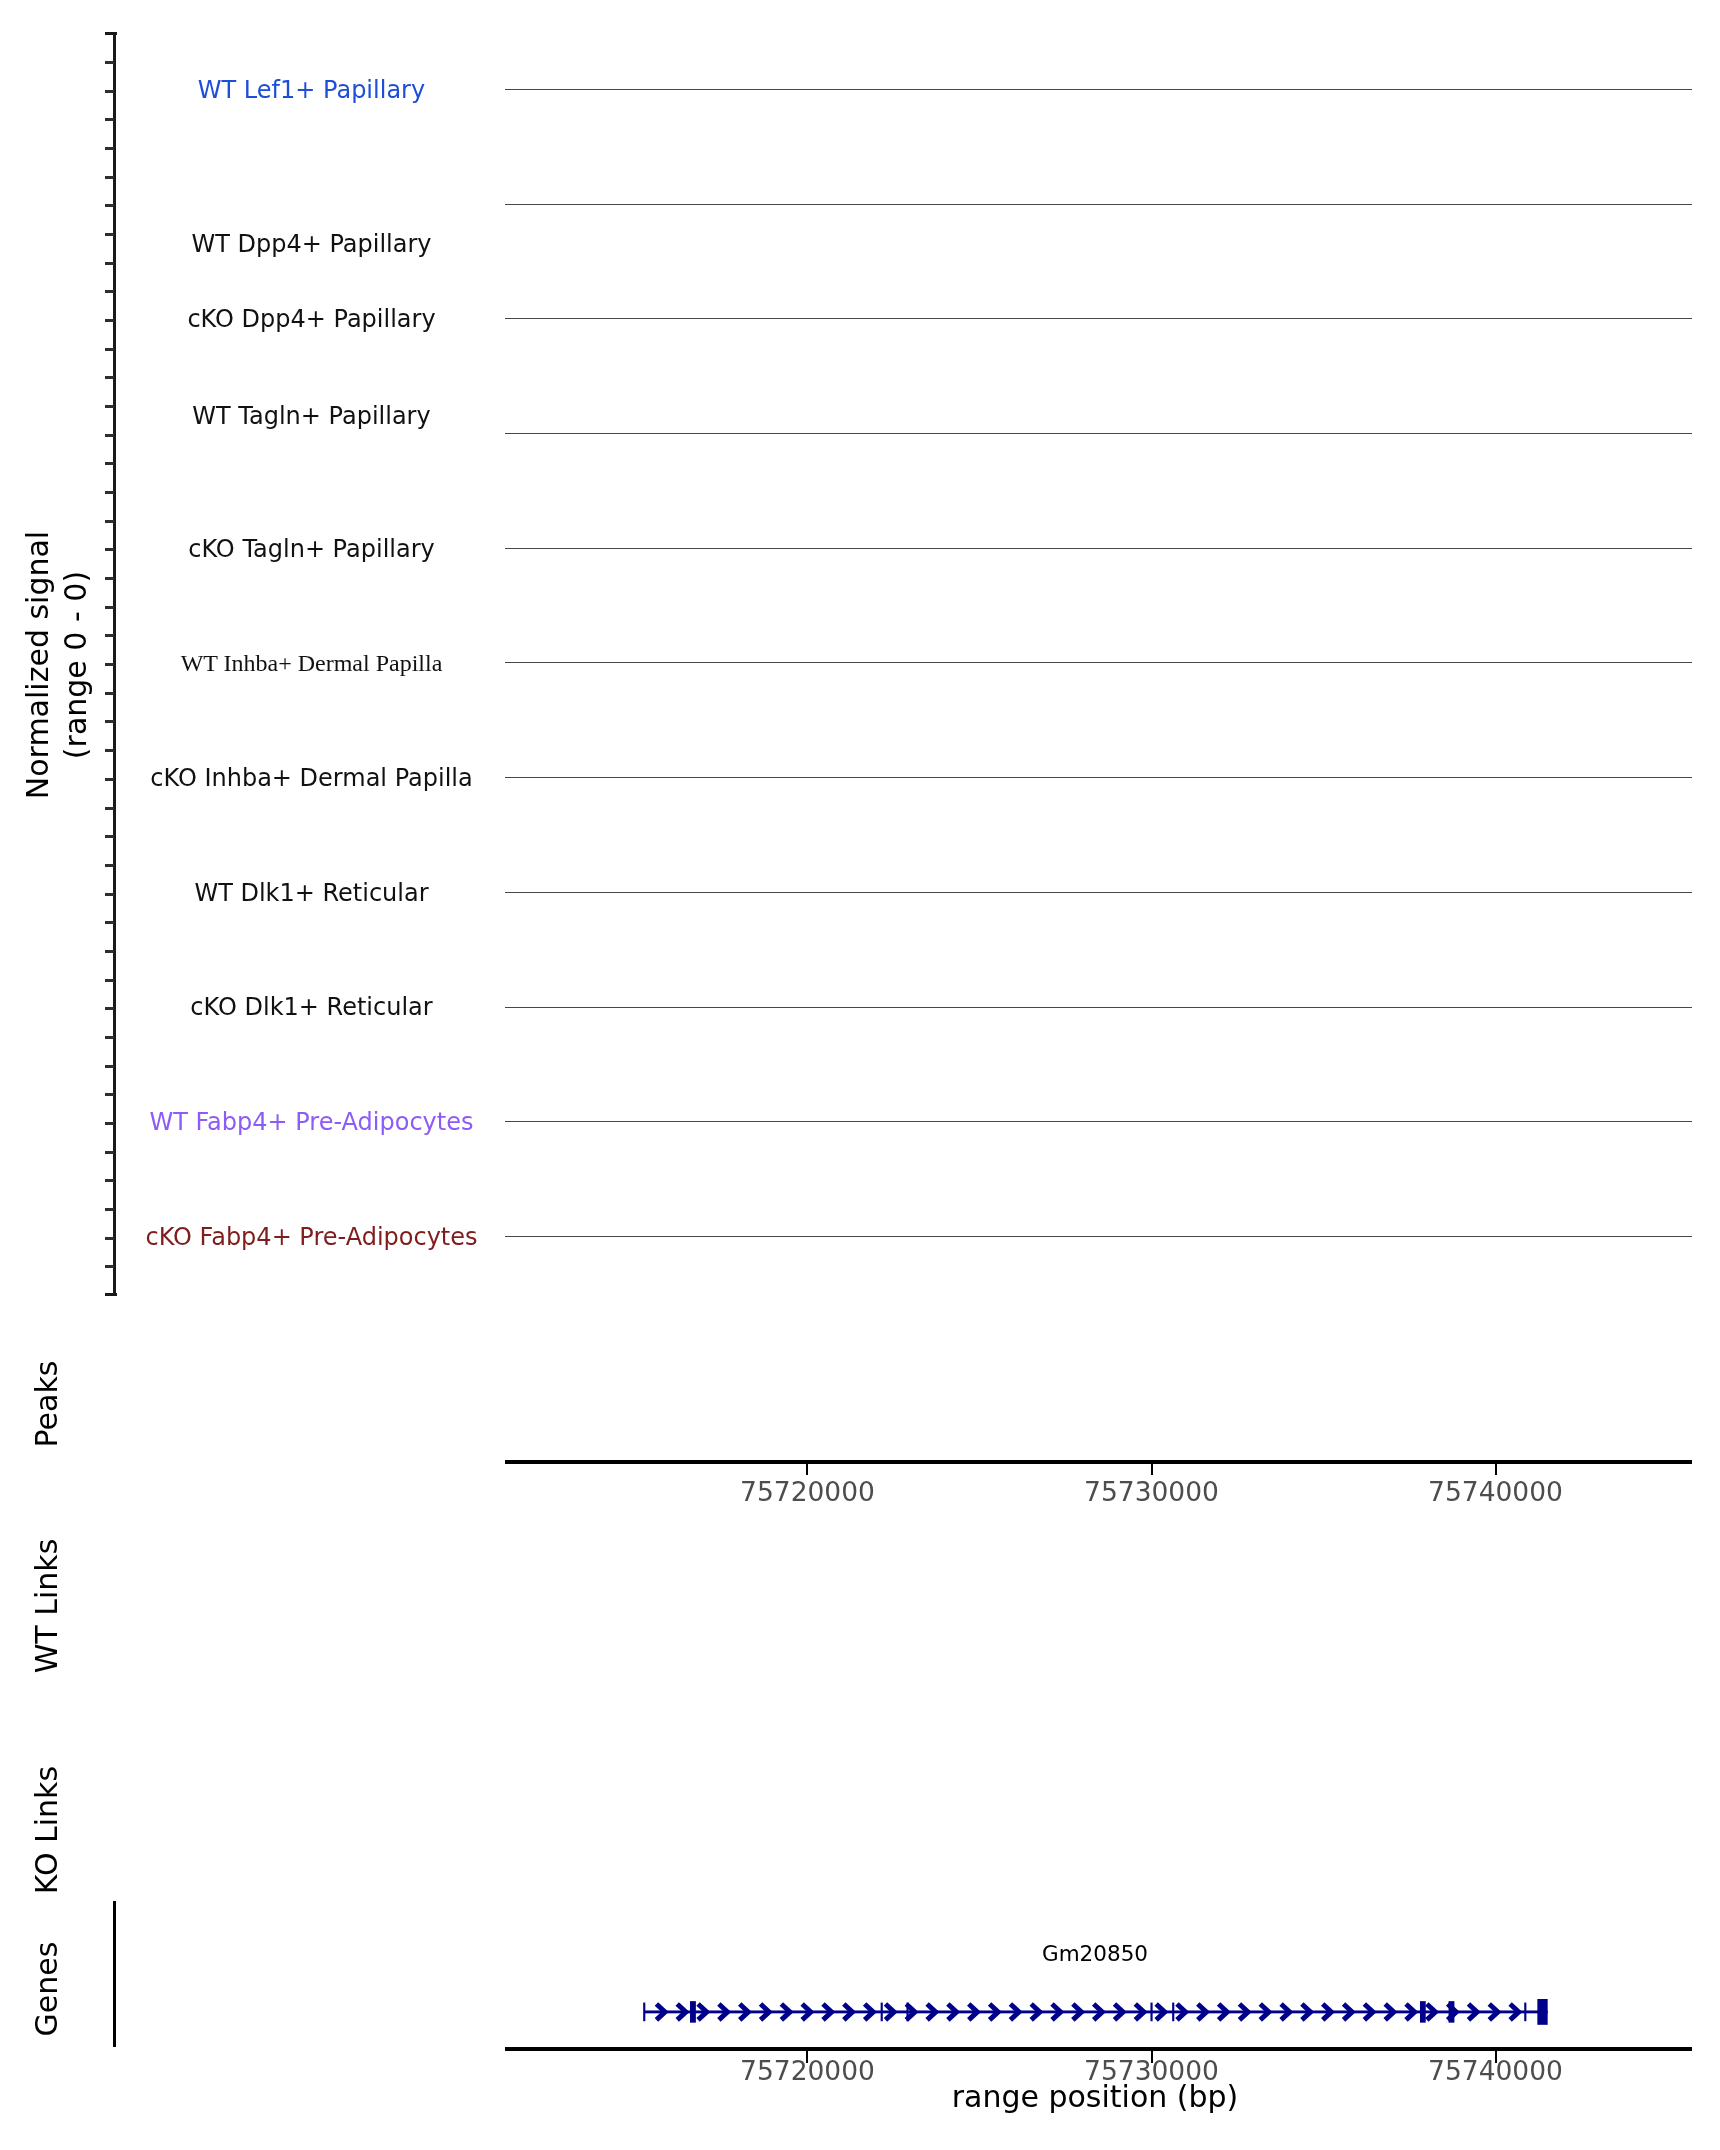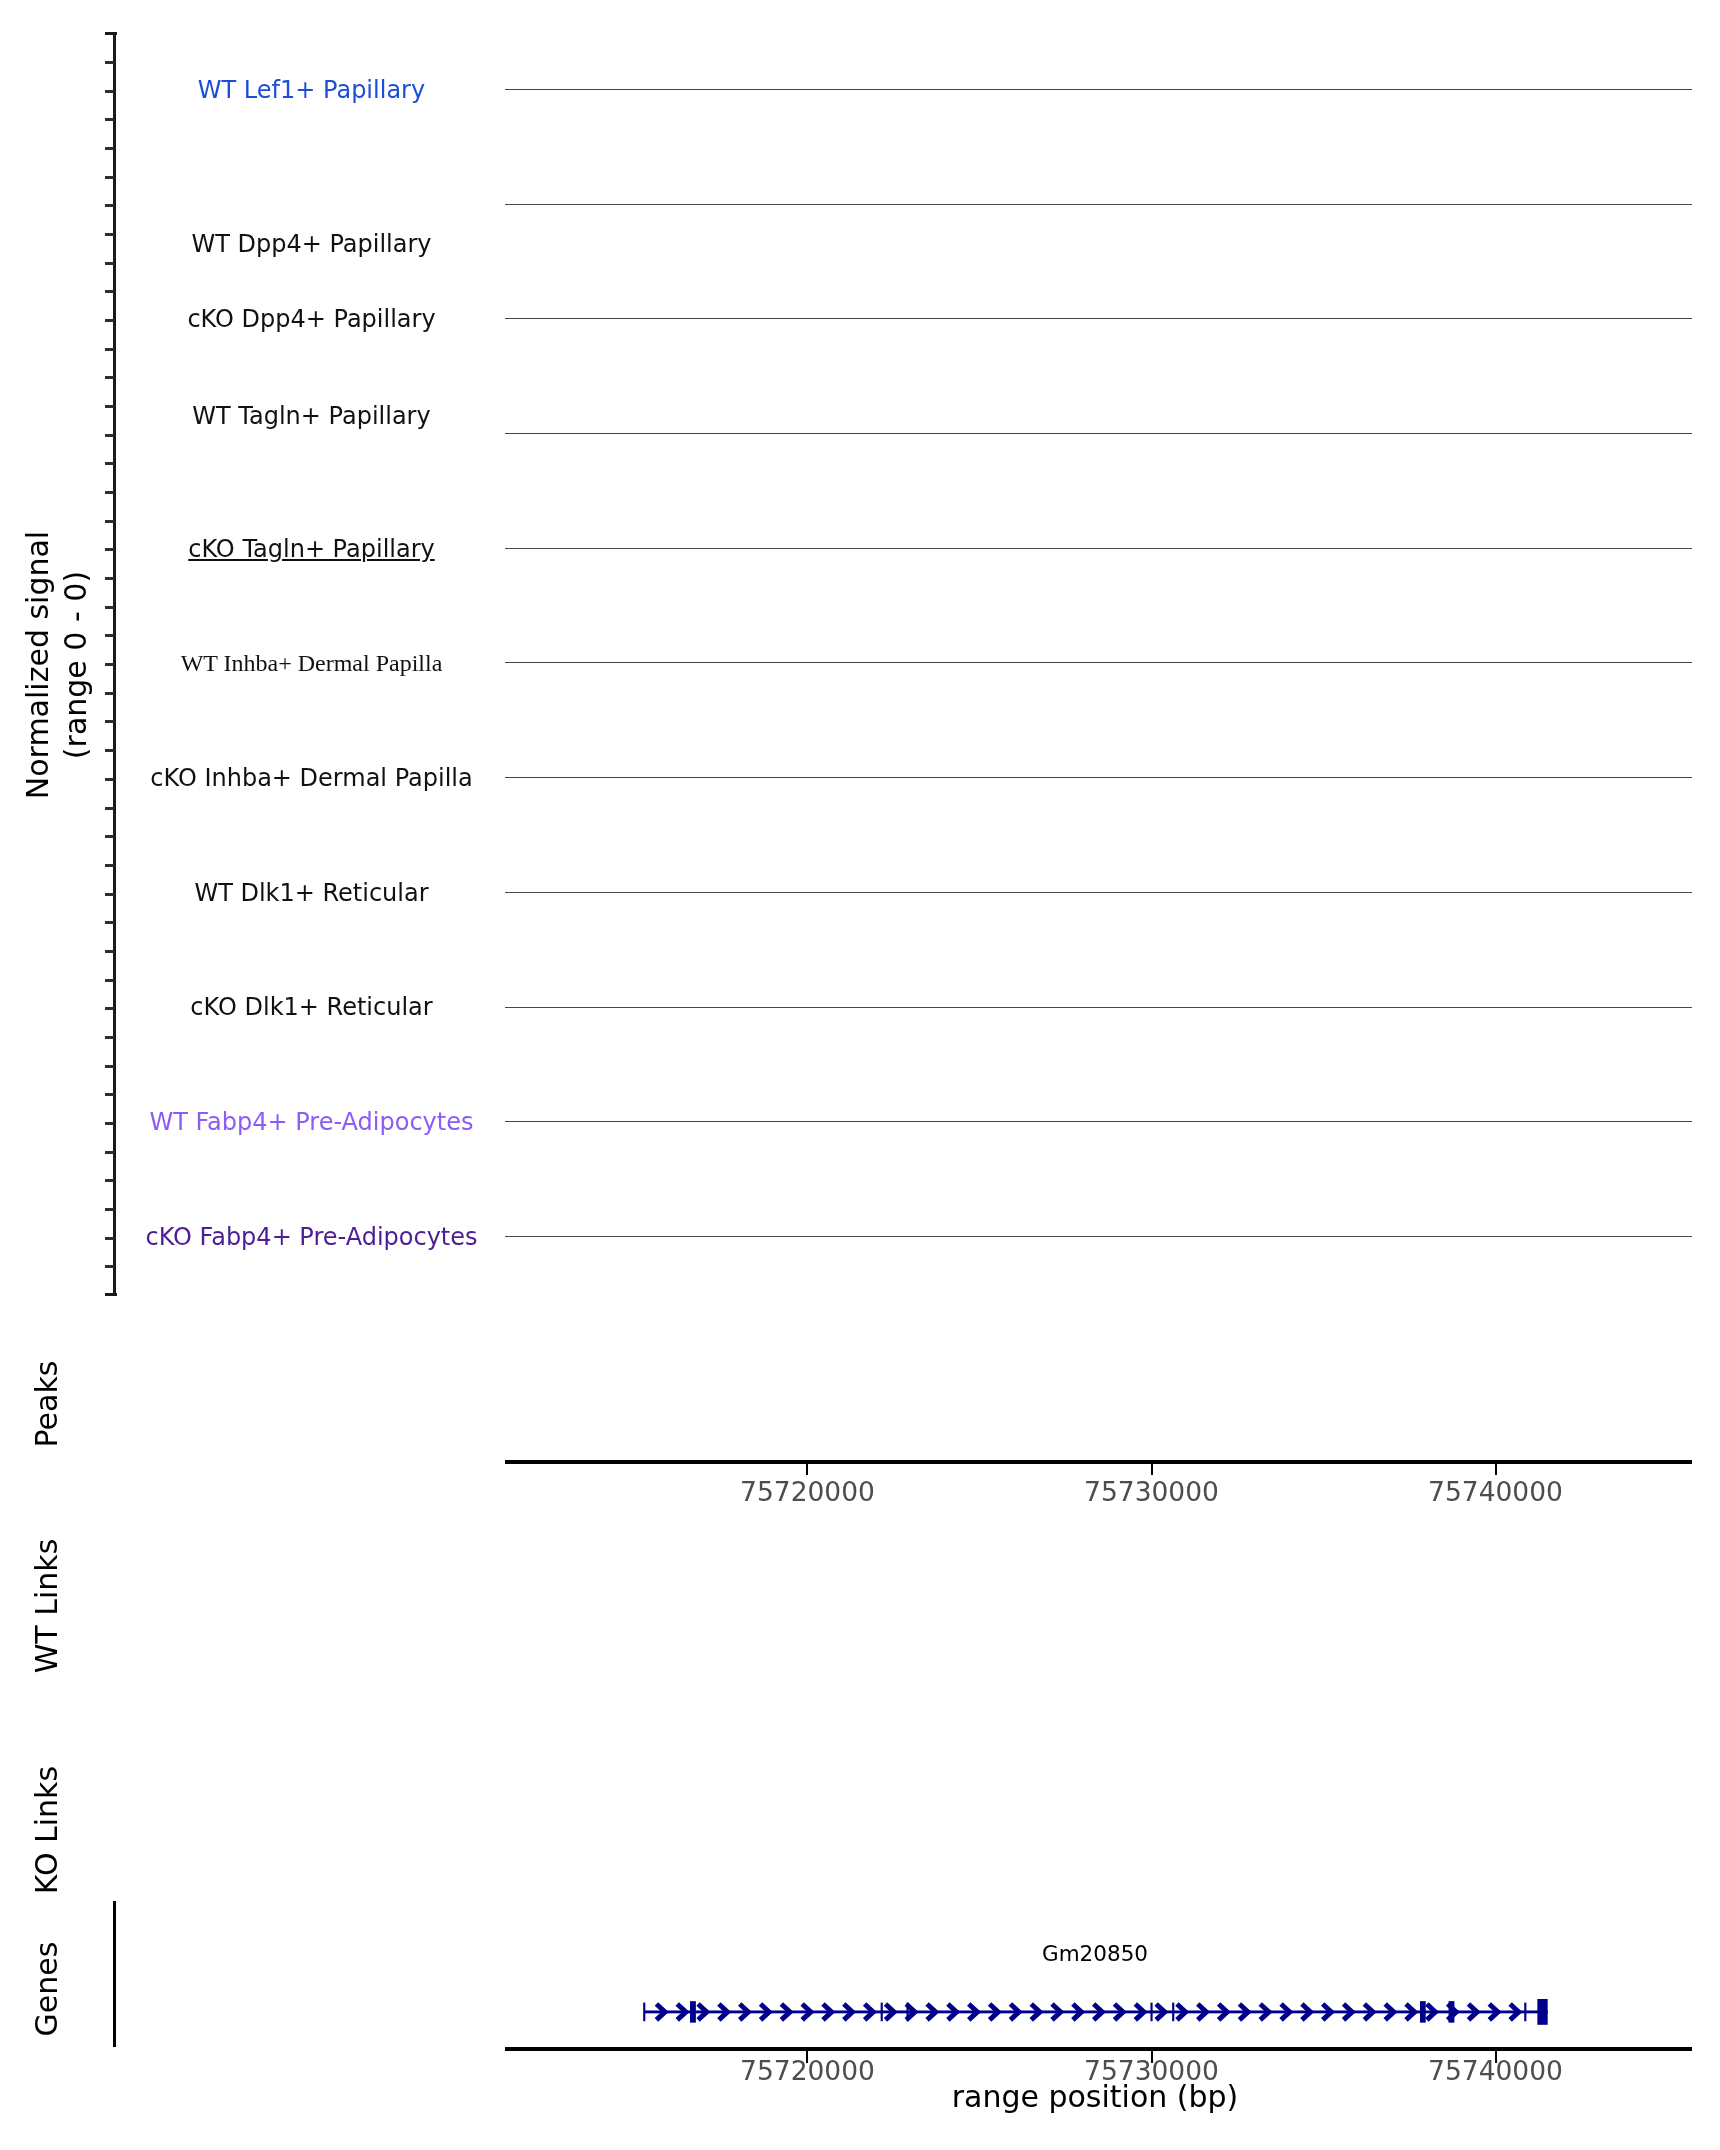--- a/index.html
+++ b/index.html
@@ -116,7 +116,7 @@
     <div class="track-line" style="top: 318px; background: rgb(71, 71, 71);"></div>
     <div class="track-label" style="top: 398px; color: rgb(17, 17, 17);">WT Tagln+ Papillary</div>
     <div class="track-line" style="top: 433px; background: rgb(71, 71, 71);"></div>
-    <div class="track-label" style="top: 531px; color: rgb(17, 17, 17); text-decoration: underline;">cKO Tagln+ Papillary</div>
+    <div class="track-label" style="top: 531px; color: rgb(17, 17, 17);">cKO Tagln+ Papillary</div>
     <div class="track-line" style="top: 548px; background: rgb(71, 71, 71);"></div>
     <div class="track-label" style="top: 645px; color: rgb(17, 17, 17); font-family: Liberation Serif, serif;">WT Inhba+ Dermal Papilla</div>
     <div class="track-line" style="top: 662px; background: rgb(71, 71, 71);"></div>

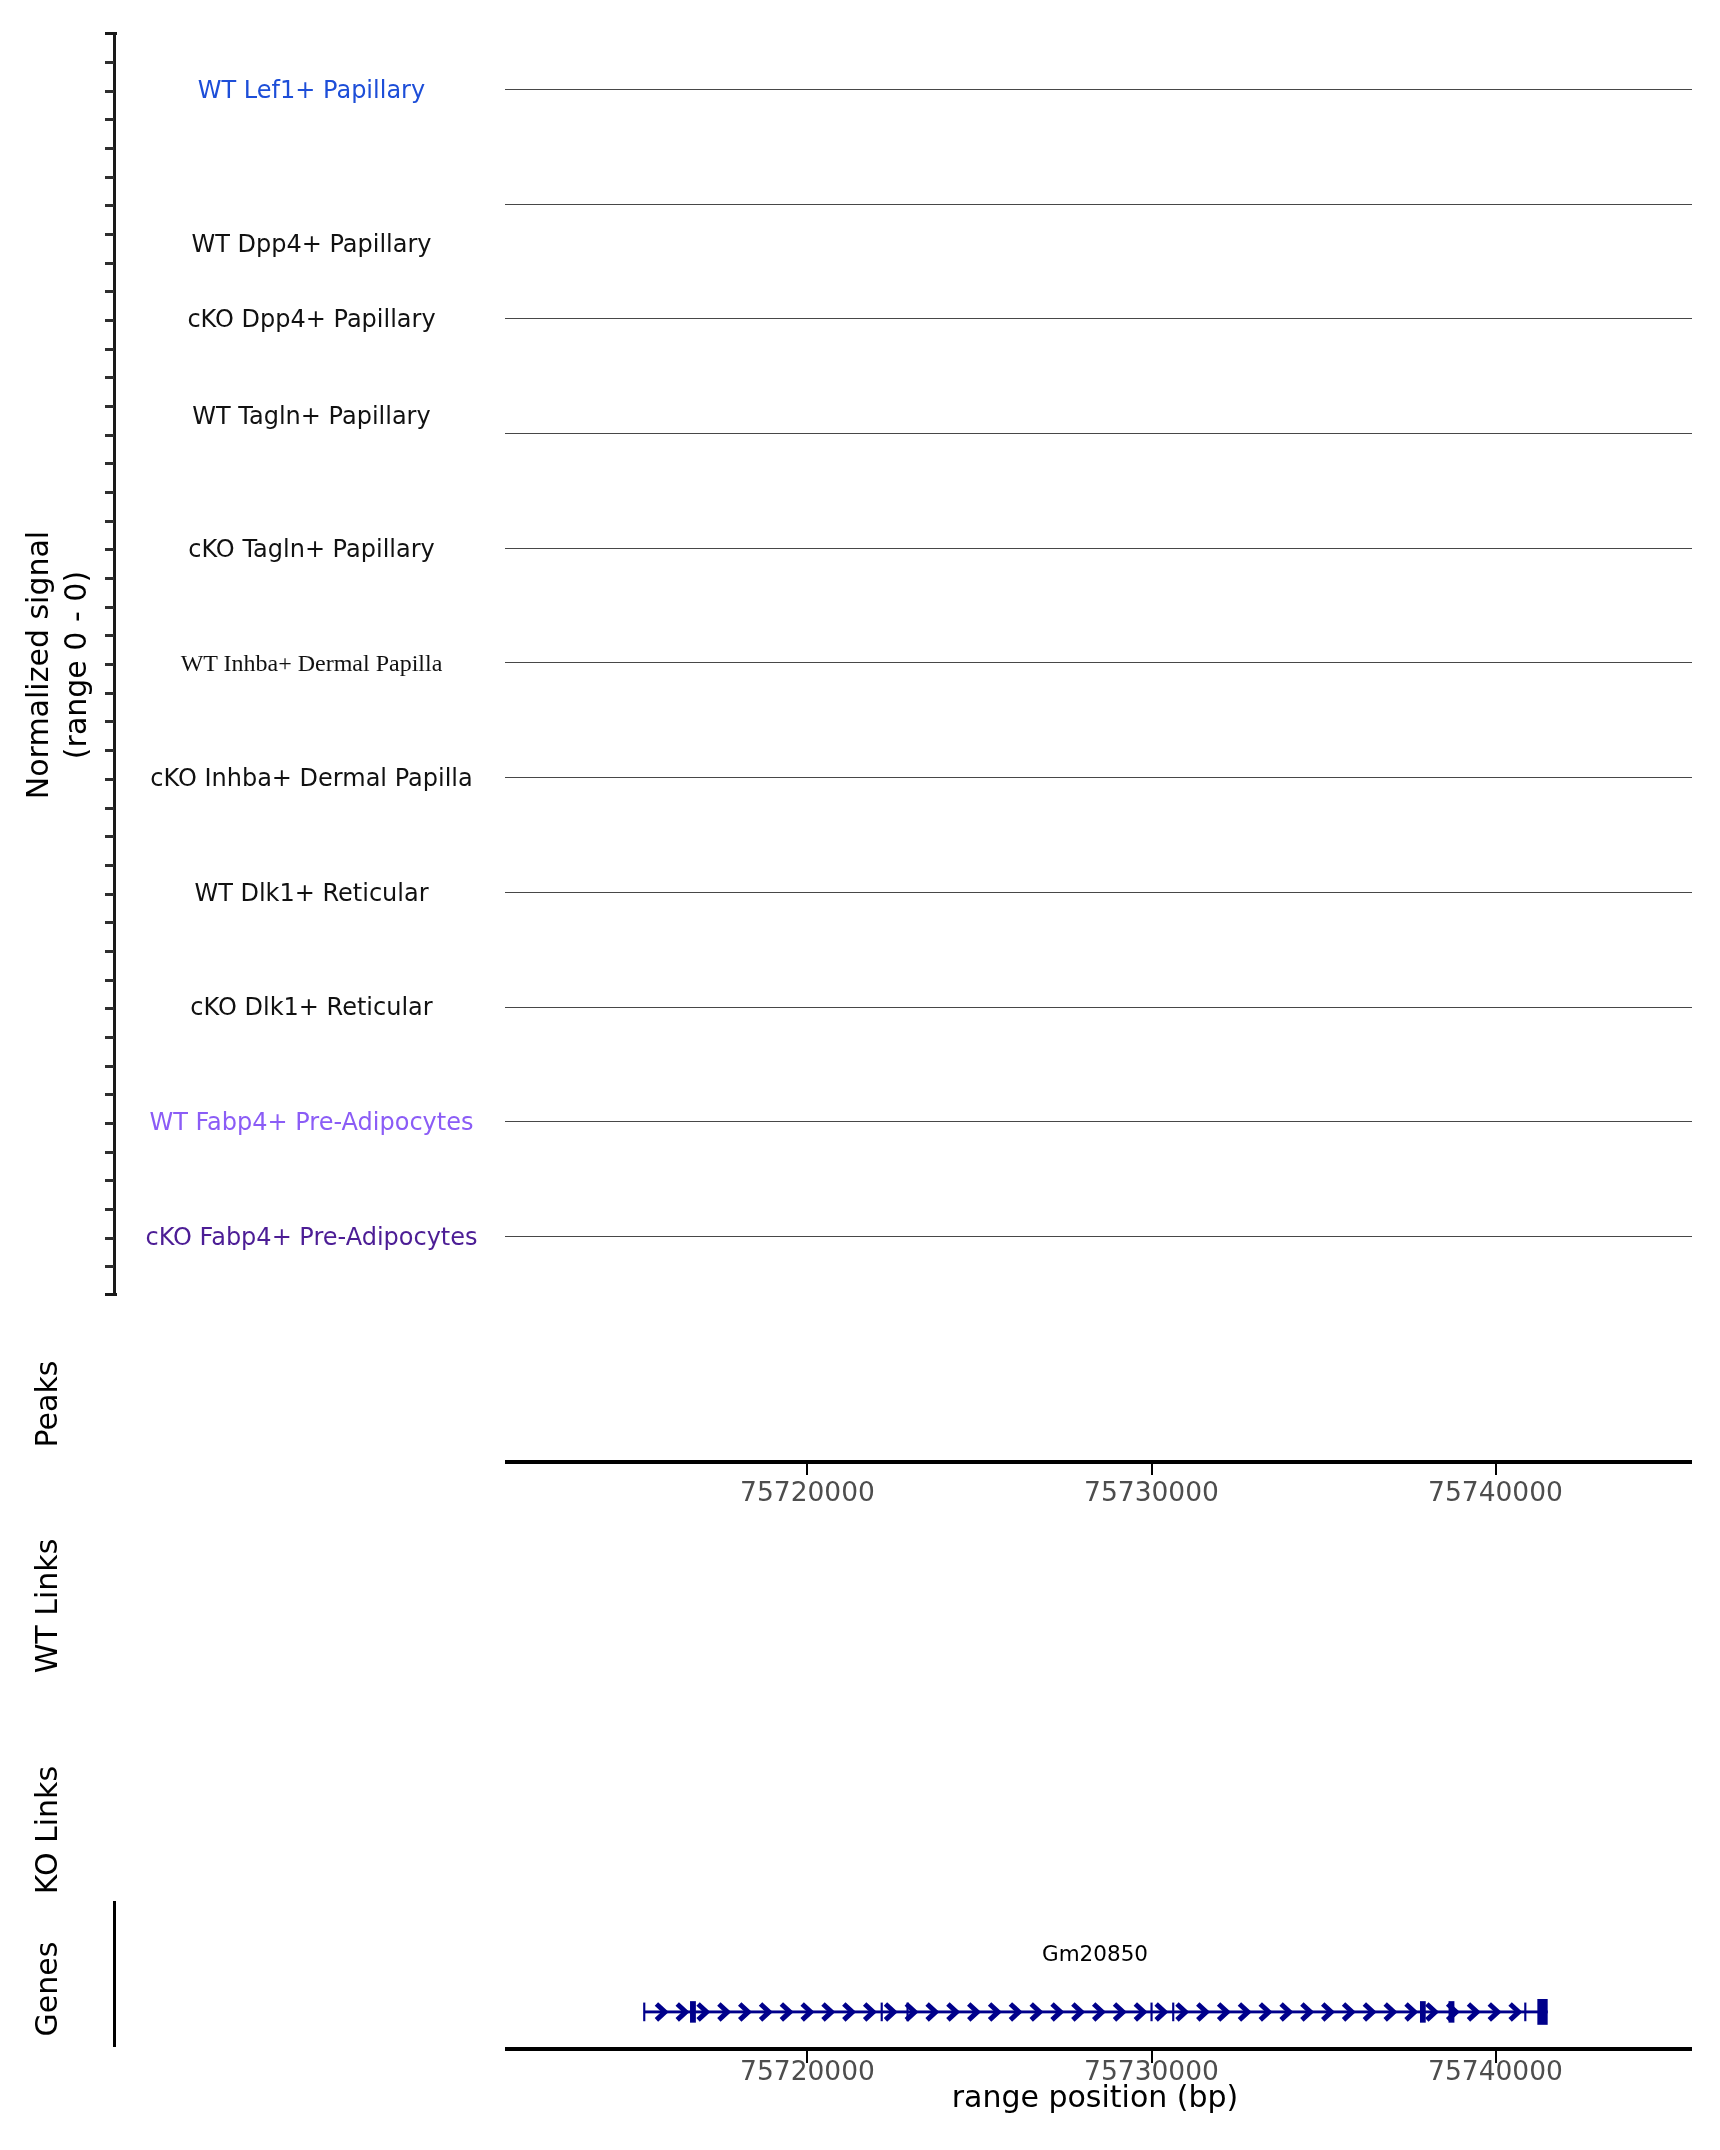--- a/index.html
+++ b/index.html
@@ -128,7 +128,7 @@
     <div class="track-line" style="top: 1007px; background: rgb(71, 71, 71);"></div>
     <div class="track-label" style="top: 1104px; color: #8b5cf6;">WT Fabp4+ Pre-Adipocytes</div>
     <div class="track-line" style="top: 1121px; background: rgb(71, 71, 71);"></div>
-    <div class="track-label" style="top: 1219px; color: #4c1d95;">cKO Fabp4+ Pre-Adipocytes</div>
+    <div class="track-label" style="top: 1219px; color: #7f1d1d;">cKO Fabp4+ Pre-Adipocytes</div>
     <div class="track-line" style="top: 1236px; background: rgb(71, 71, 71);"></div>
     <div class="bcap" style="top: 32px;"></div>
     <div class="bcap" style="top: 1293px;"></div>

